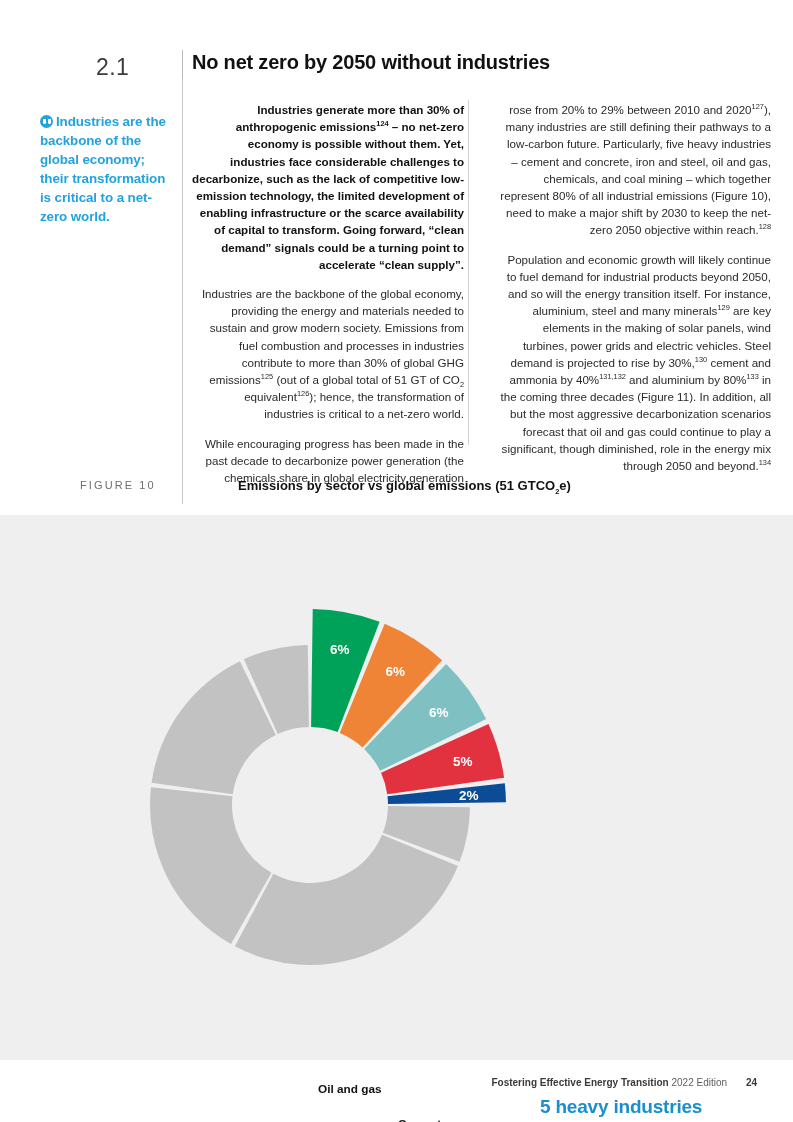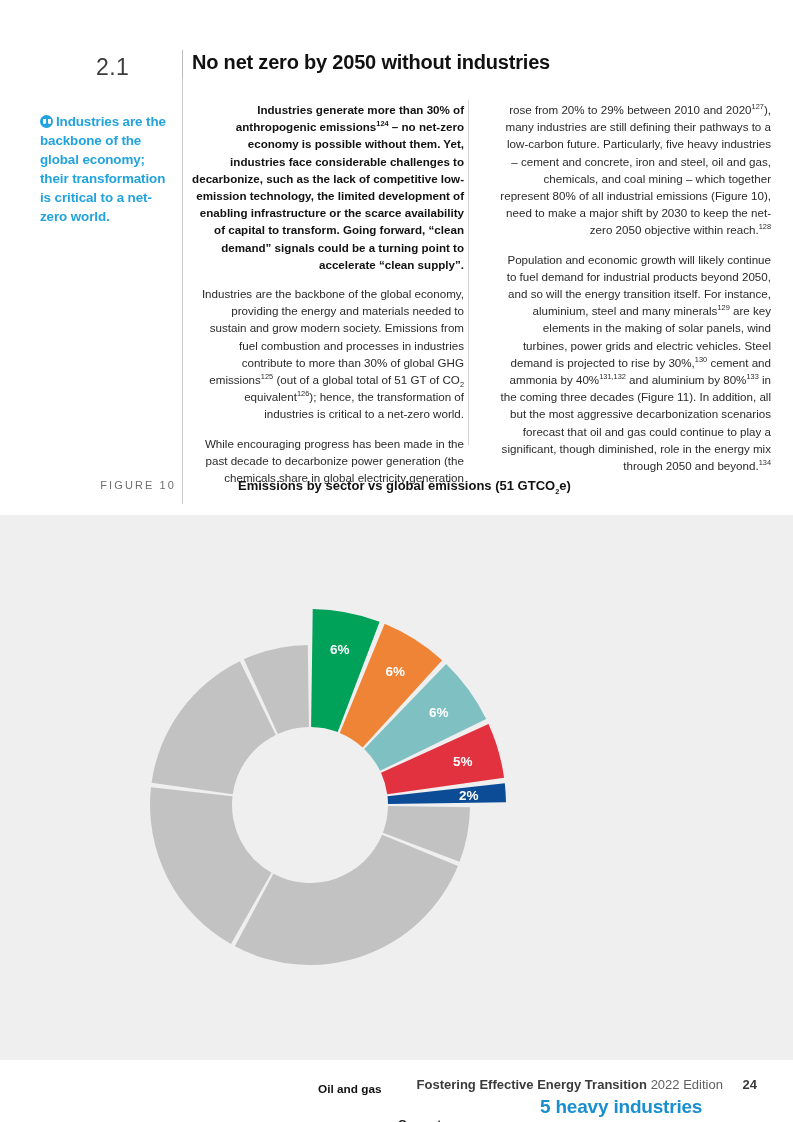--- a/index.html
+++ b/index.html
@@ -59,7 +59,7 @@
 
   
   .fig-label {
-    position:absolute; left:80px; top:479px; width:96px; text-align:right;
+    position:absolute; left:80px; top:479px; width:96px; 
     font-size:11px; letter-spacing:2.1px; color:#6e6e6e;
   }
   .fig-rule { position:absolute; left:182px; top:472px; width:1px; height:32px; background:#c8c8c8; }

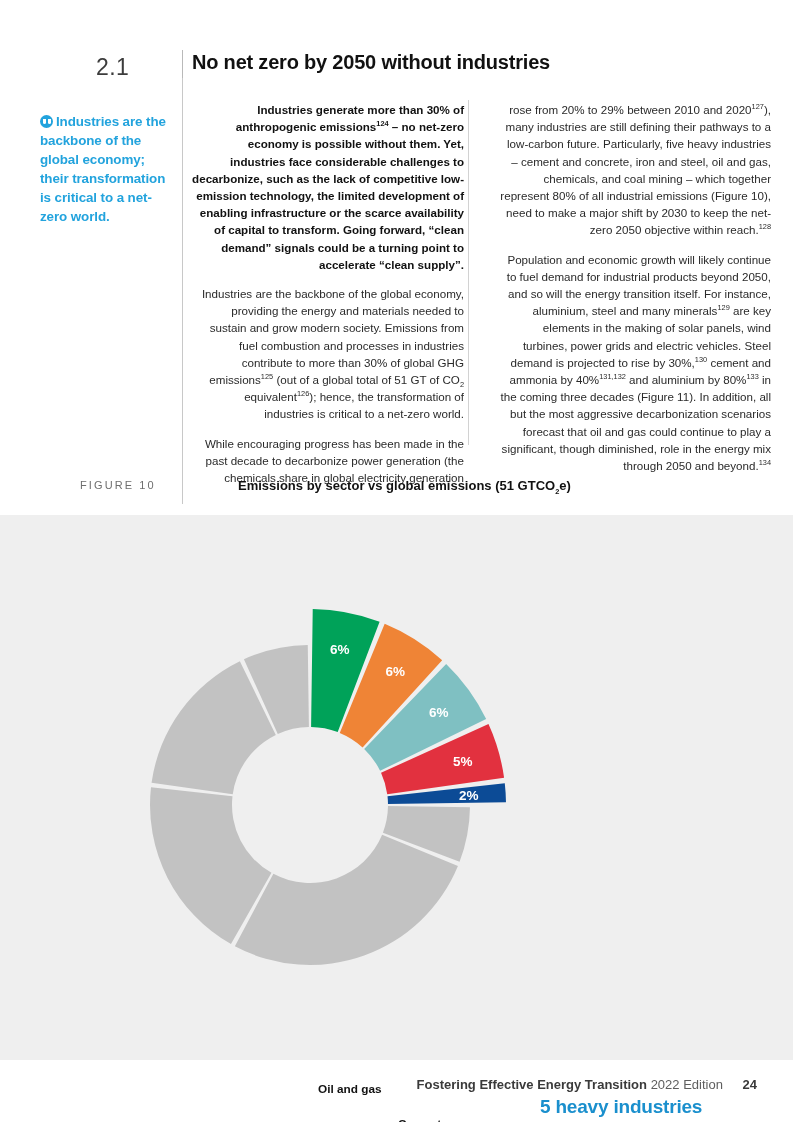--- a/index.html
+++ b/index.html
@@ -88,7 +88,7 @@
   .lbl-cement    { left:398px; top:602px; }
   .footer {
     position:absolute; right:36px; top:1077px;
-    font-size:13px; color:#3a3a3a;
+    font-size:10px; color:#3a3a3a;
   }
   .footer .ft-bold { font-weight:700; }
   .footer .ft-ed { color:#5e5e5e; }

